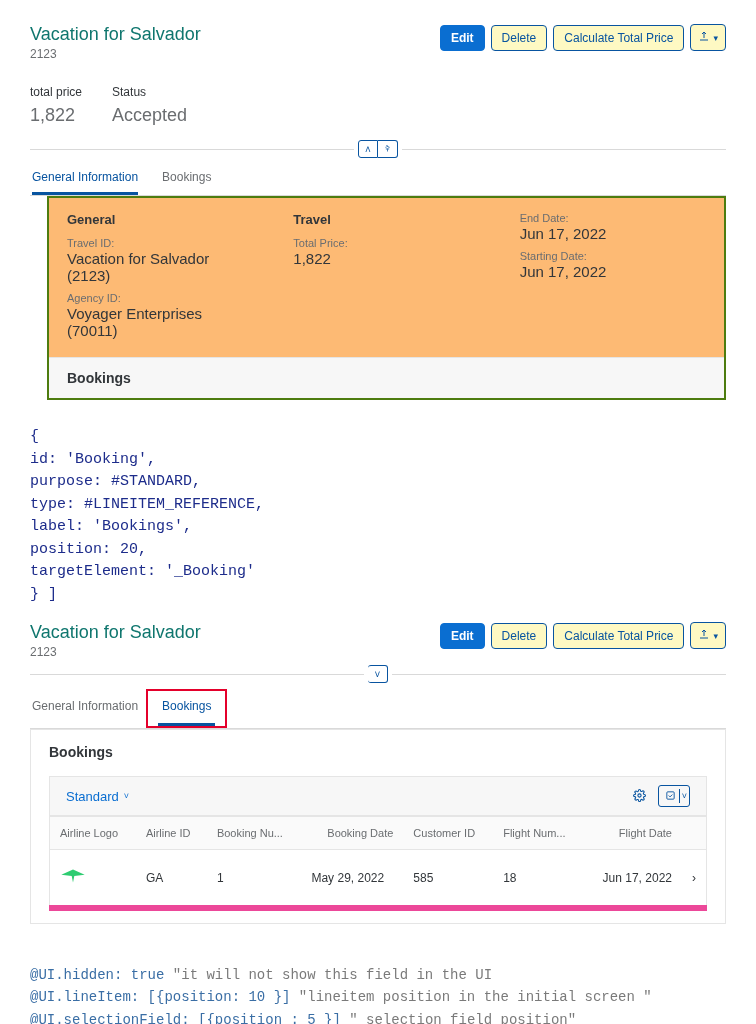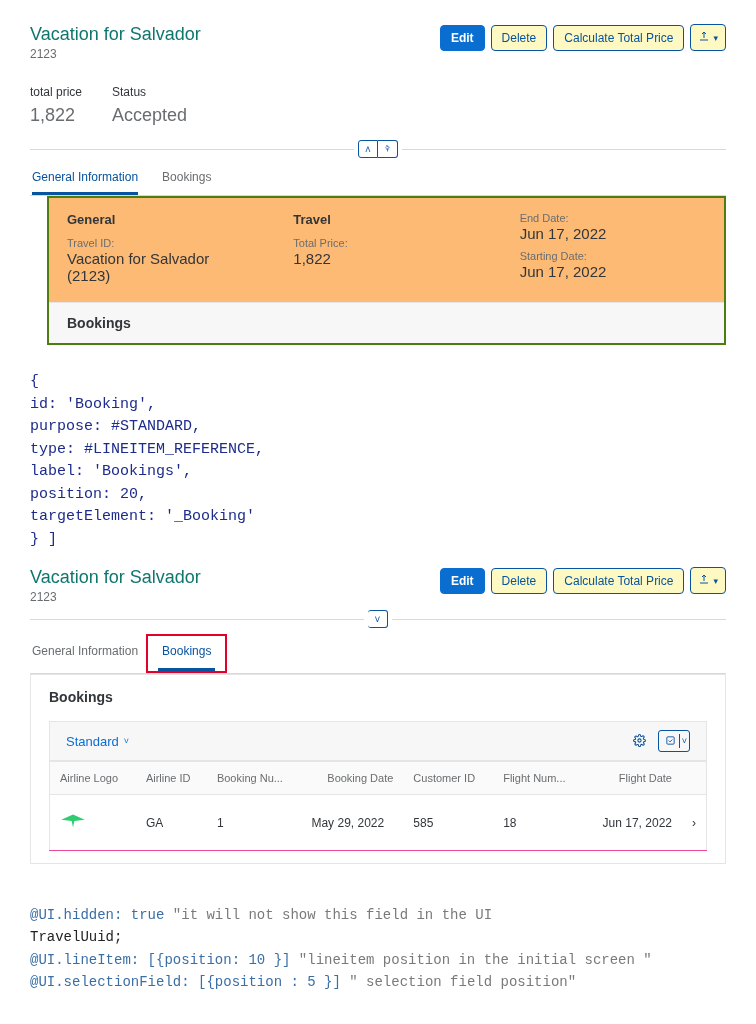--- a/index.html
+++ b/index.html
@@ -186,6 +186,10 @@
         <div class="field">
           <div class="fl">Travel ID:</div>
           <div class="fv">Vacation for Salvador (2123)</div>
+        </div>
+        <div class="field">
+          <div class="fl">Agency ID:</div>
+          <div class="fv">Voyager Enterprises (70011)</div>
         </div>
       </div>
       <div class="col">

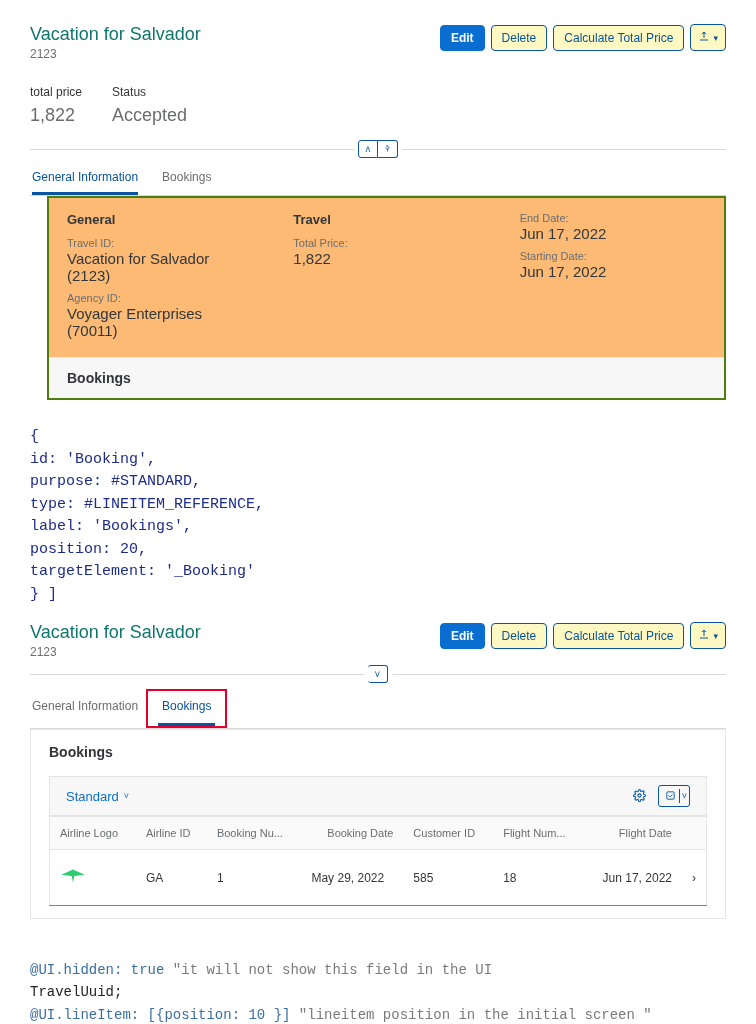--- a/index.html
+++ b/index.html
@@ -117,7 +117,7 @@
     padding: 10px 10px; border-bottom: 1px solid #e5e5e5; background: #fafafa;
   }
   table.data td {
-    font-size: 12px; color: #32363a; padding: 16px 10px; border-bottom: 1px solid #ec4899;
+    font-size: 12px; color: #32363a; padding: 16px 10px; border-bottom: 6px solid #ec4899;
   }
   .nav-icon { color: #8e8e8e; font-size: 11px; }
   .airline-logo { color: #2ecc71; }

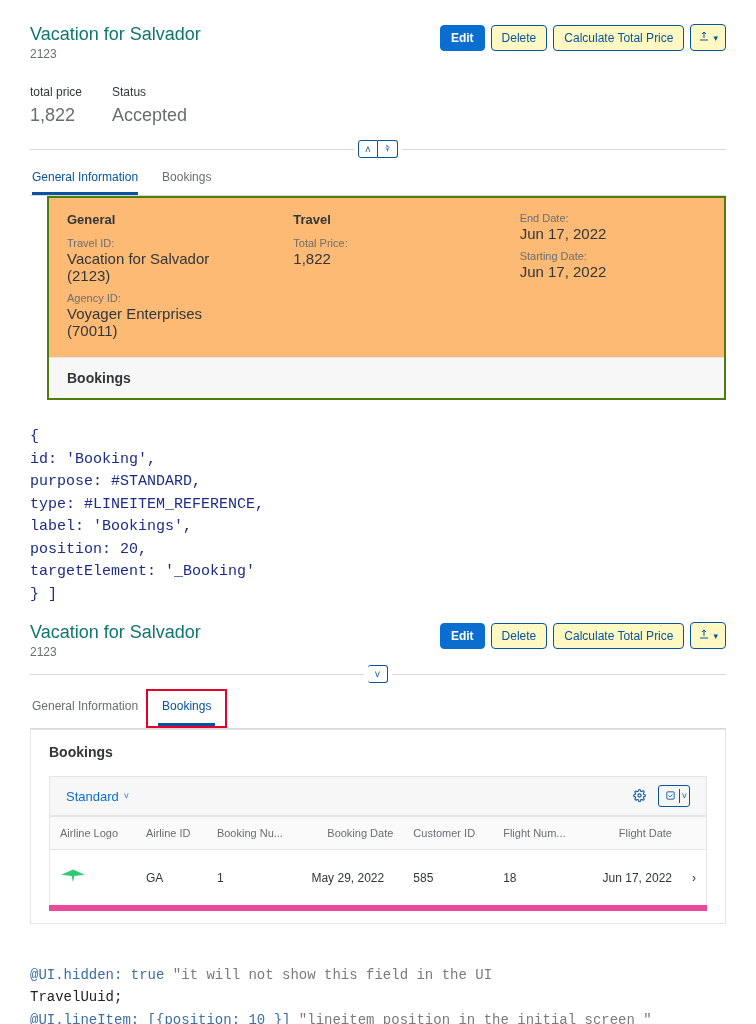--- a/index.html
+++ b/index.html
@@ -325,7 +325,6 @@
 
 <div class="code2">
   <div><span class="ann">@UI.hidden: true </span><span class="cmt">"it will not show this field in the UI</span></div>
-  <div><span class="plain">TravelUuid;</span></div>
   <div><span class="ann">@UI.lineItem: [{position: 10 }]  </span><span class="cmt">"lineitem position in the initial screen "</span></div>
   <div><span class="ann">@UI.selectionField: [{position : 5 }] </span><span class="cmt">" selection field position"</span></div>
 

